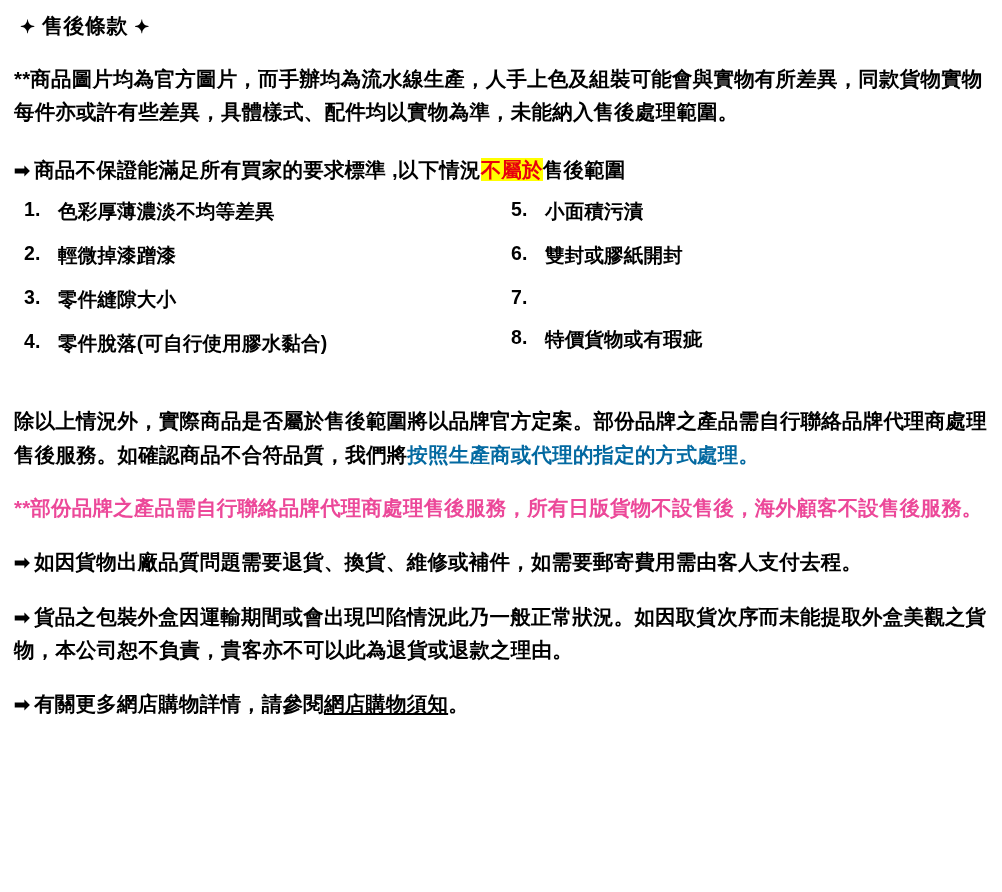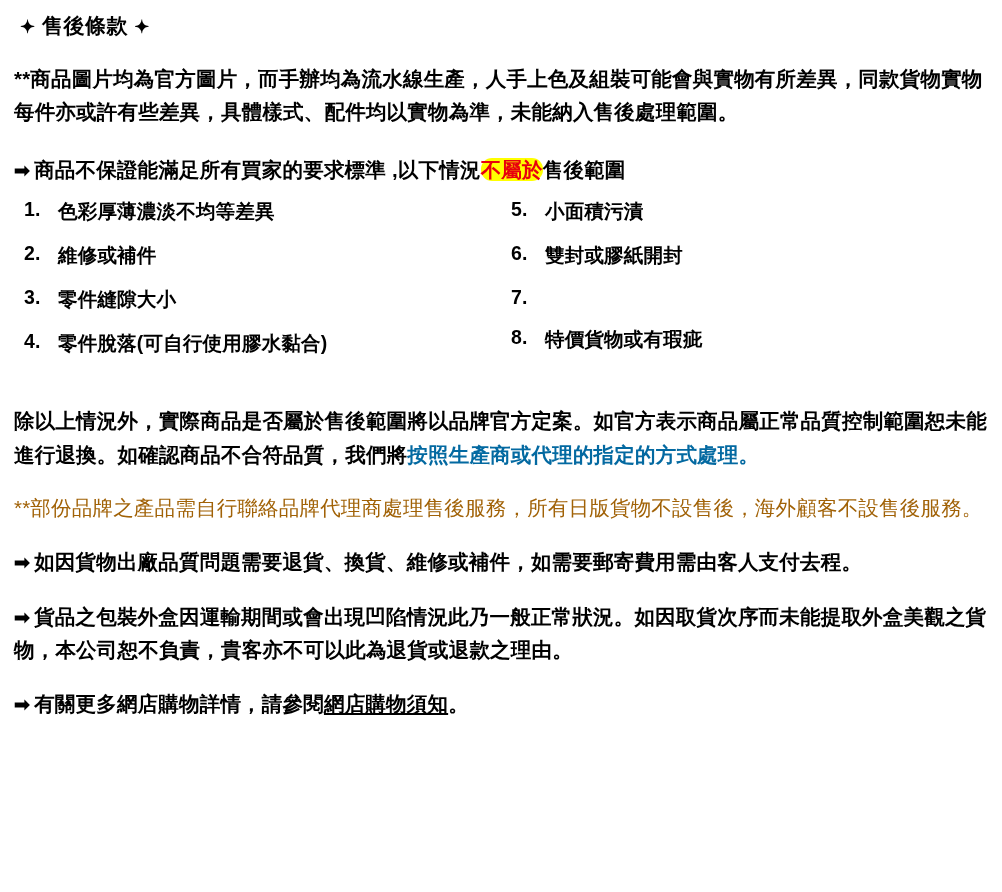--- a/index.html
+++ b/index.html
@@ -47,7 +47,6 @@
     background: #ffff00;
     color: #e8000d;
     font-weight: bold;
-    border-radius: 11px;
   }
   .lead-line {
     font-size: 20.5px;

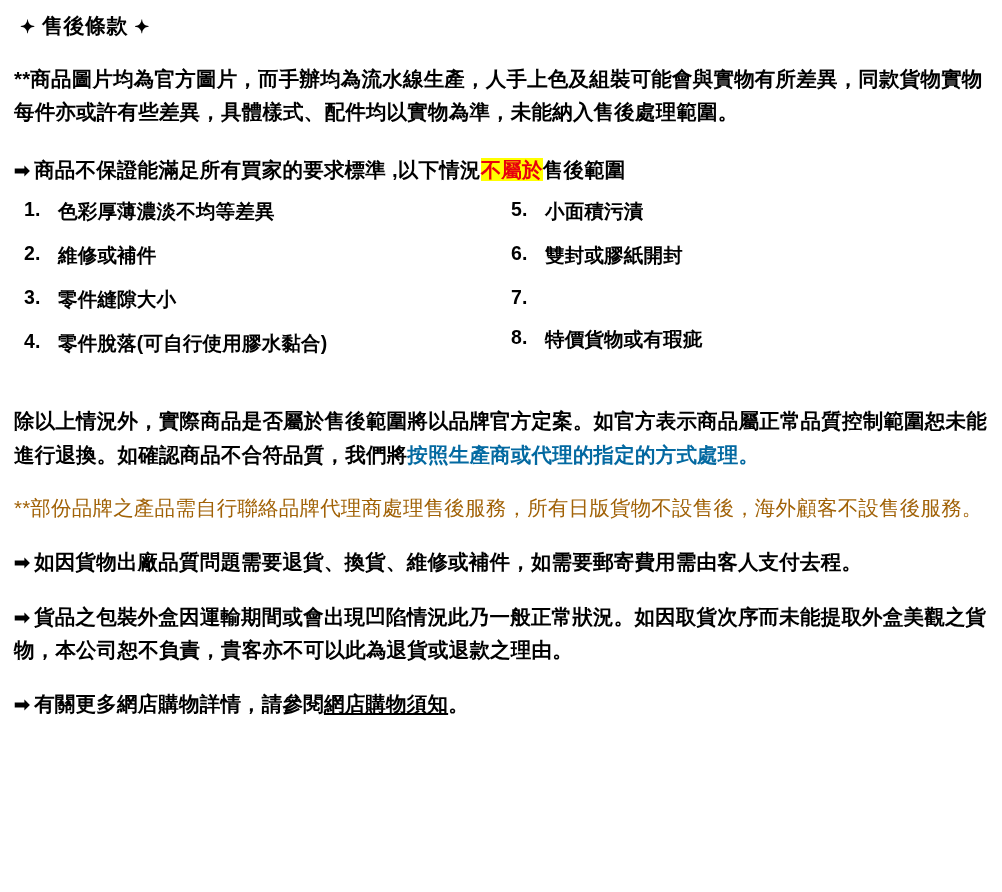--- a/index.html
+++ b/index.html
@@ -133,7 +133,7 @@
       </div>
       <div class="li">
         <span class="num">2.</span>
-        <span>維修或補件</span>
+        <span>輕微掉漆蹭漆</span>
       </div>
       <div class="li">
         <span class="num">3.</span>

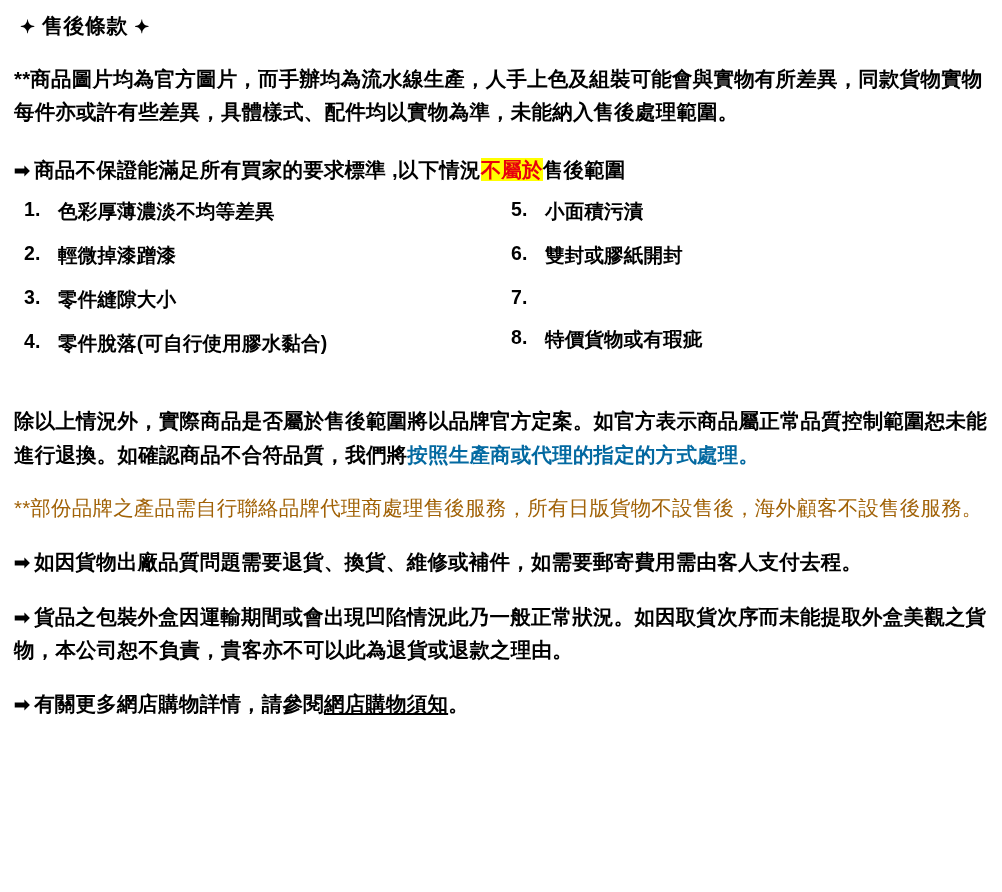--- a/index.html
+++ b/index.html
@@ -164,7 +164,7 @@
   </div>
 
   <p class="para-normal">
-    <span>除以上情況外，實際商品是否屬於售後範圍將以品牌官方定案。如官方表示商品屬正常品質控制範圍恕未能進行退換。如確認商品不合符品質，我們將</span><span class="grey">按照生產商或代理的指定的方式處理。</span>
+    <span>除以上情況外，實際商品是否屬於售後範圍將以品牌官方定案。部份品牌之產品需自行聯絡品牌代理商處理售後服務。如確認商品不合符品質，我們將</span><span class="grey">按照生產商或代理的指定的方式處理。</span>
   </p>
 
   <p class="para-red red">**部份品牌之產品需自行聯絡品牌代理商處理售後服務，所有日版貨物不設售後，海外顧客不設售後服務。</p>

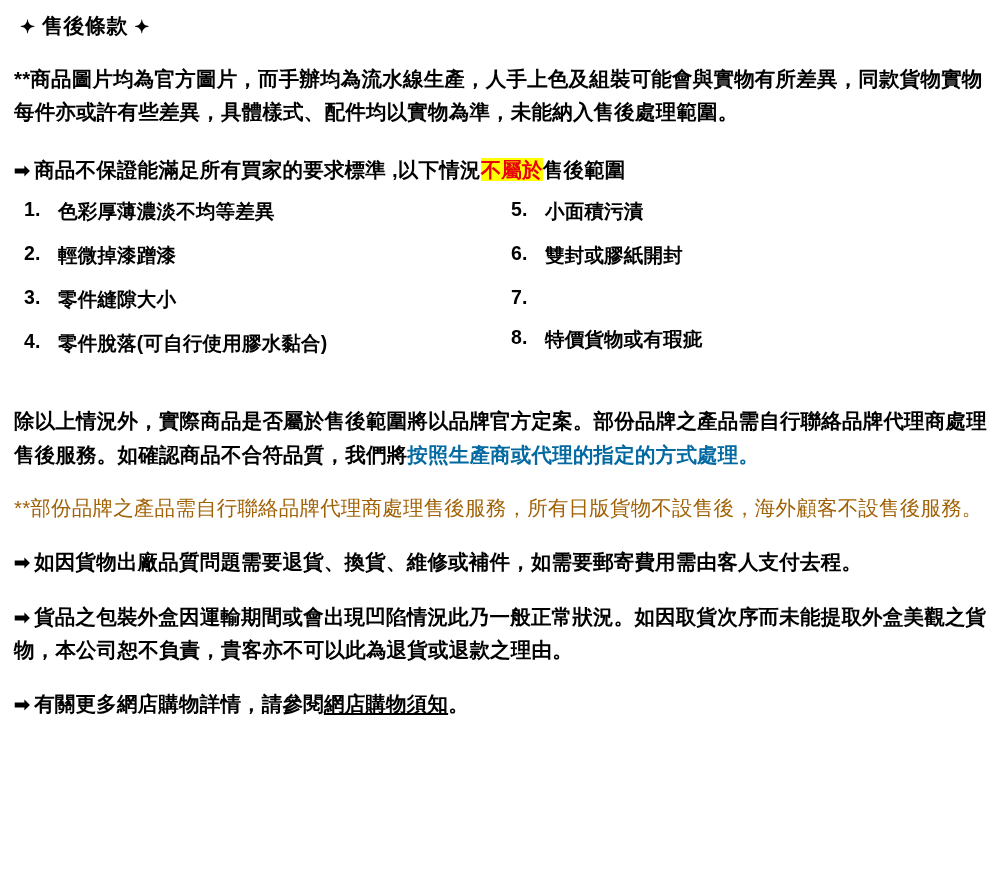--- a/index.html
+++ b/index.html
@@ -87,8 +87,8 @@
     font-weight: bold;
   }
   .red {
-    color: #a16207;
-    font-weight: normal;
+    color: #ec4899;
+    font-weight: bold;
   }
   .para-red {
     font-size: 20.5px;

